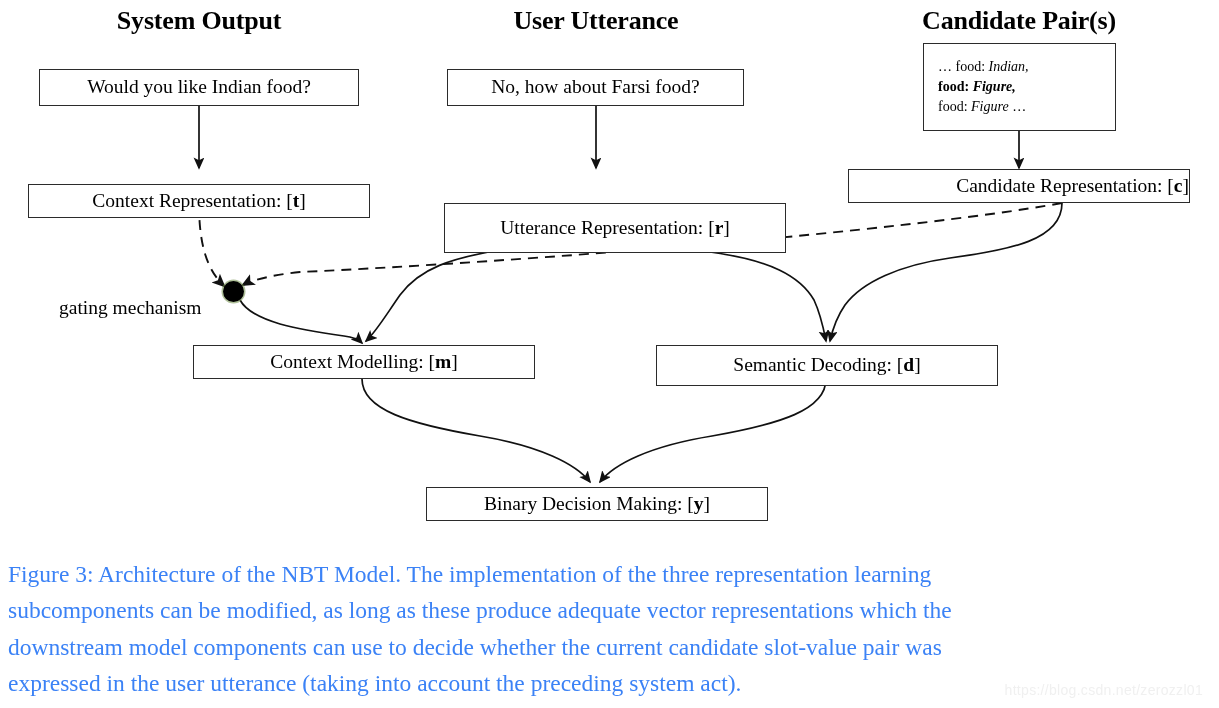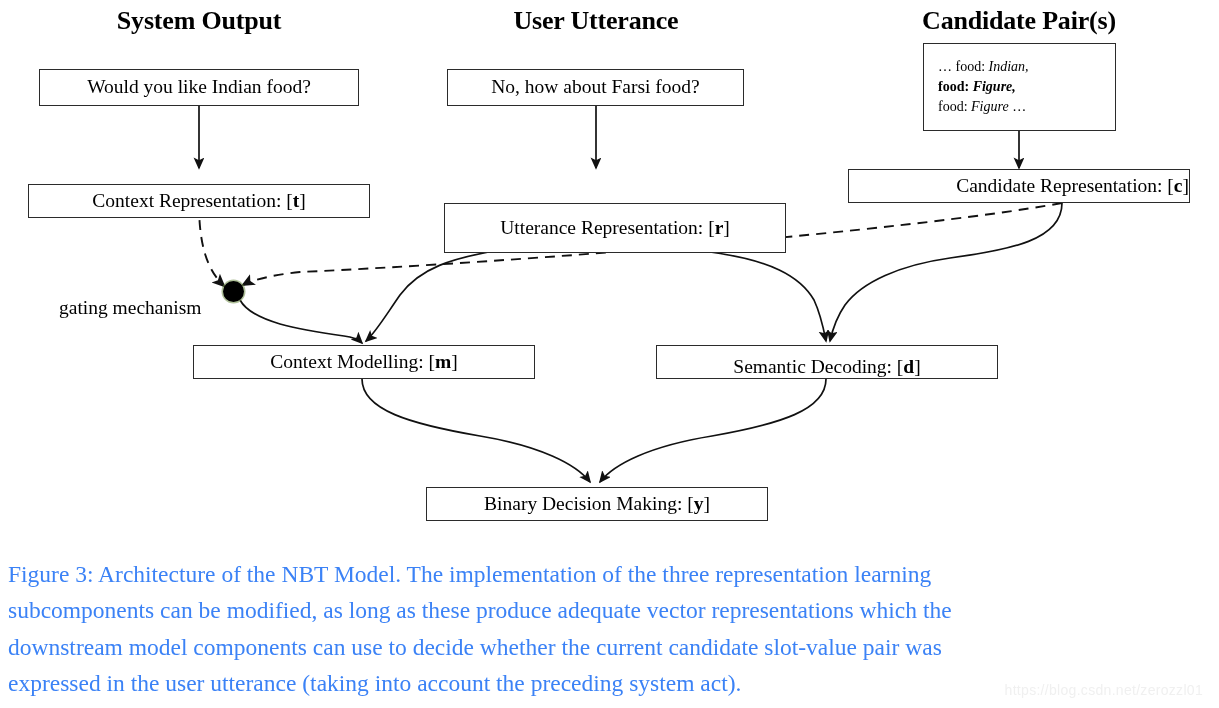--- a/index.html
+++ b/index.html
@@ -192,7 +192,7 @@
       <span>]</span>
   </div>
 
-  <div class="node-box" style="left:656px; top:345px; width:342px; height:34px;align-items:flex-end;">
+  <div class="node-box" style="left:656px; top:345px; width:342px; height:41px;">
     <span>Semantic Decoding: [</span>
       <b>d</b>
       <span>]</span>

